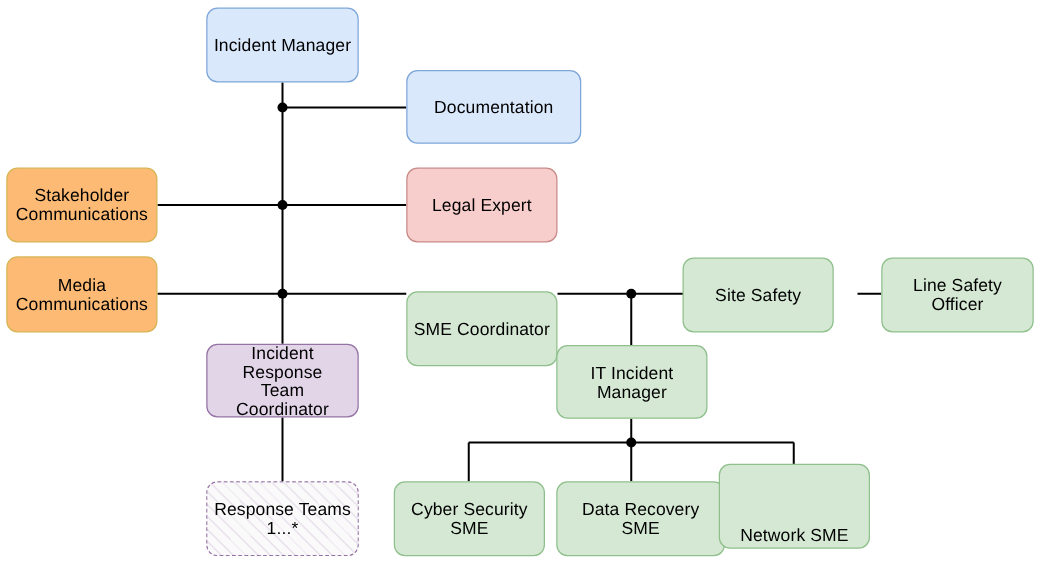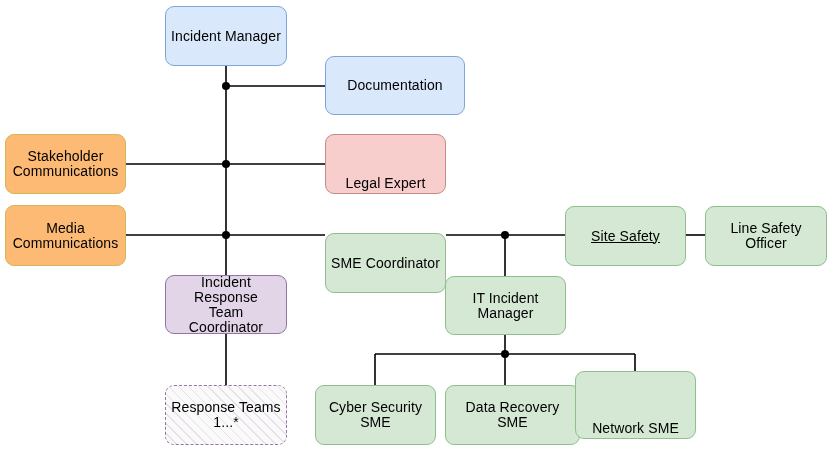--- a/index.html
+++ b/index.html
@@ -49,7 +49,7 @@
   
   .fill-blue   { background: #dae8fc; border-color: #7ea6d9; }
   .fill-yellow { background: #fdba74; border-color: #d6b656; }
-  .fill-red    { background: #f8cecc; border-color: #c78a88; align-items: flex-end; }
+  .fill-red    { background: #f8cecc; border-color: #c78a88; }
   .fill-green  { background: #d5e8d4; border-color: #8fc08c; }
   .fill-purple { background: #e1d5e7; border-color: #9673a6; }
   .fill-hatch {

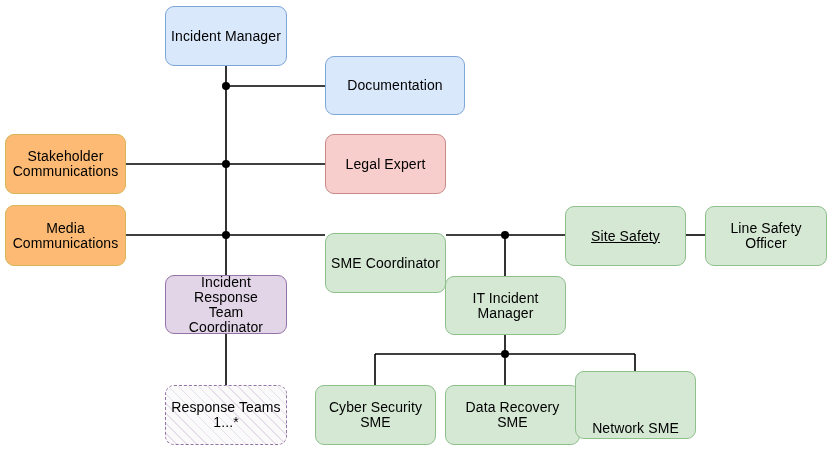--- a/index.html
+++ b/index.html
@@ -117,7 +117,7 @@
       <div class="node fill-green" style="left: 325px; top: 206px; width: 121px; height: 60px; margin-top: 27px;">
         <span class="node-label">SME Coordinator</span>
       </div>
-      <div class="node fill-green" style="left: 565px; top: 206px; width: 121px; height: 60px; text-decoration: underline;">
+      <div class="node fill-green" style="left: 546px; top: 206px; width: 121px; height: 60px;">
         <span class="node-label">Site Safety</span>
       </div>
       <div class="node fill-green" style="left: 705px; top: 206px; width: 122px; height: 60px;">

